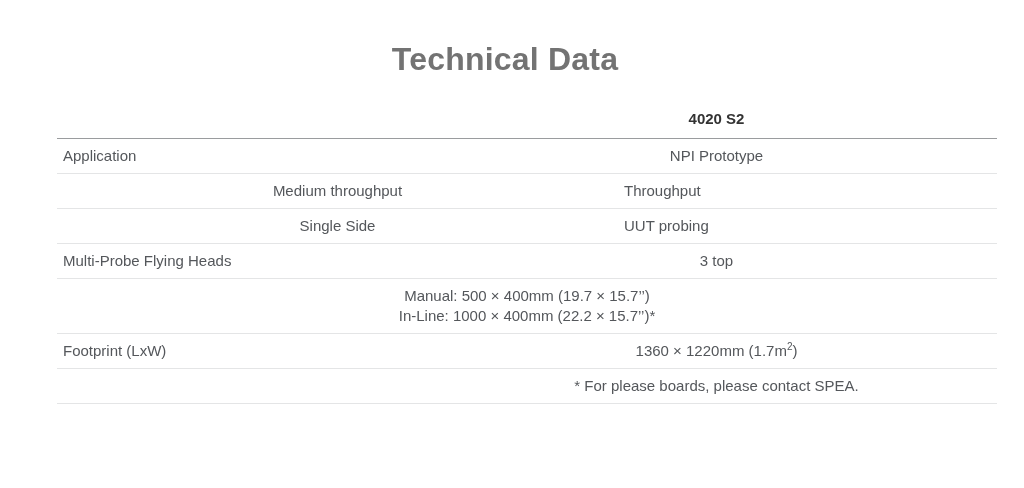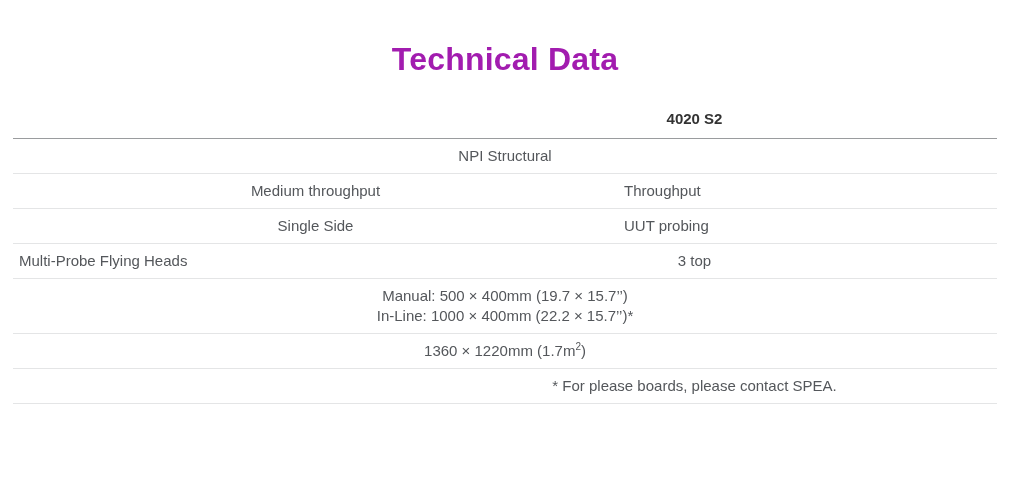--- a/index.html
+++ b/index.html
@@ -24,7 +24,7 @@
       font-size: 32px;
       line-height: 38px;
       font-weight: 700;
-      color: #a21caf;
+      color: #737373;
       letter-spacing: 0.2px;
     }
     .spec-table {

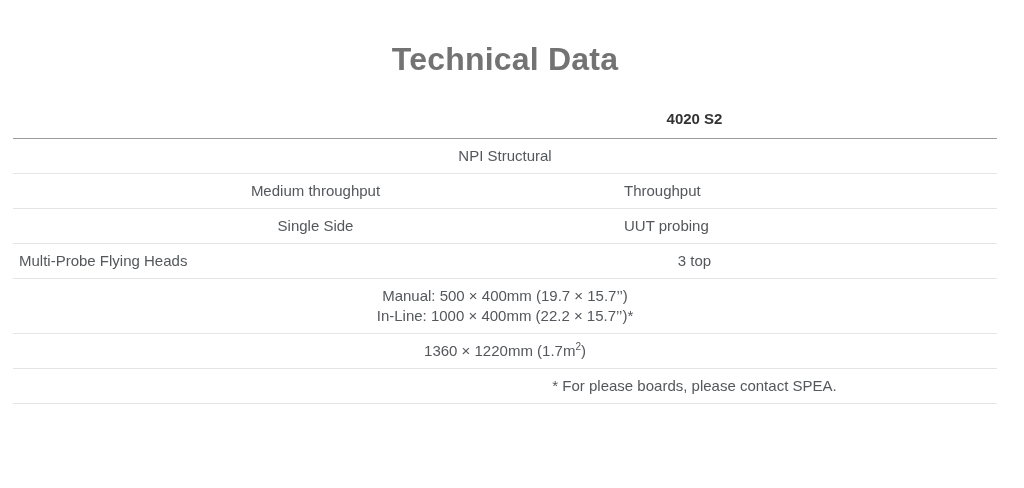--- a/index.html
+++ b/index.html
@@ -36,6 +36,7 @@
       display: flex;
       align-items: flex-end;
       border-bottom: 1px solid #e4e5e6;
+      margin-left: 44px;
     }
     .row.header-row {
       border-bottom: 1px solid #9a9c9e;

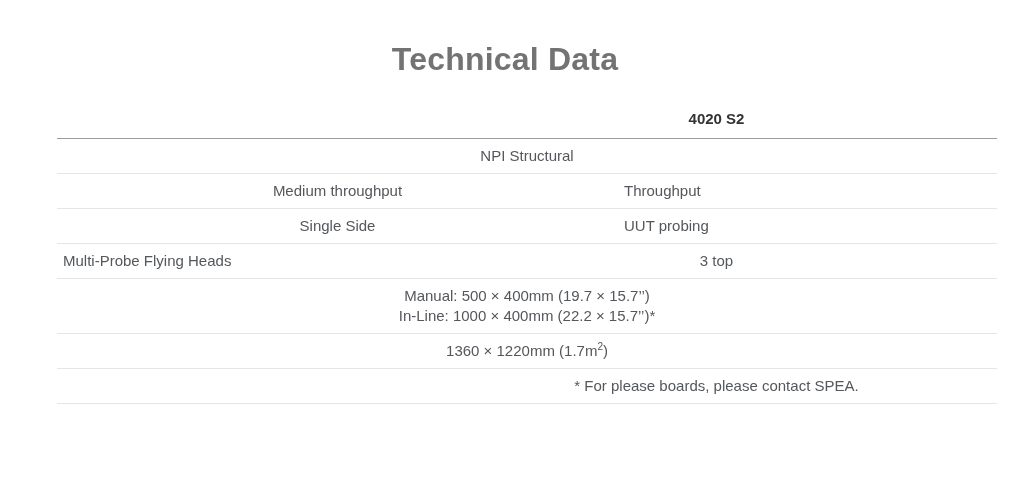--- a/index.html
+++ b/index.html
@@ -85,6 +85,7 @@
     </div>
 
     <div class="row">
+      <div class="cell label">Application</div>
       <div class="cell value">NPI Structural</div>
     </div>
 

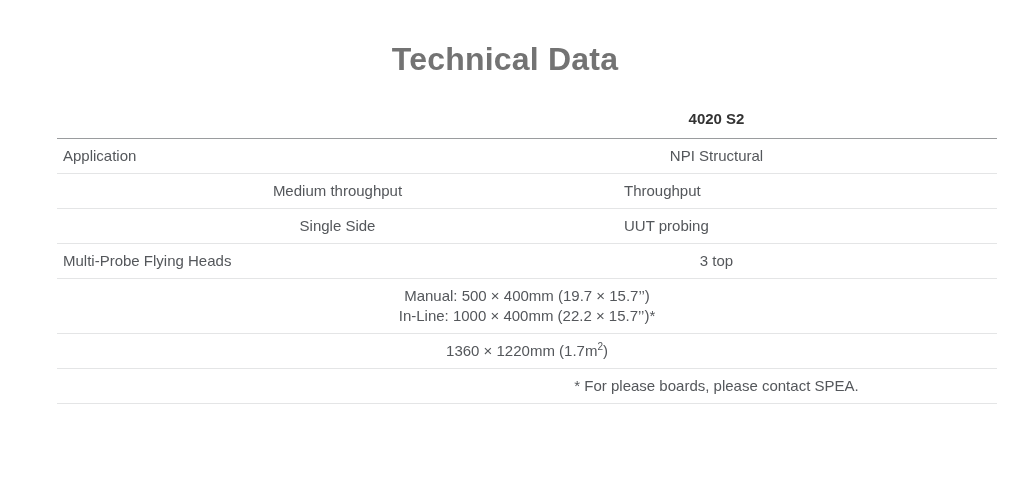--- a/index.html
+++ b/index.html
@@ -86,7 +86,7 @@
 
     <div class="row">
       <div class="cell label">Application</div>
-      <div class="cell value">NPI Structural</div>
+      <div class="cell value">NPI Prototype</div>
     </div>
 
     <div class="row">

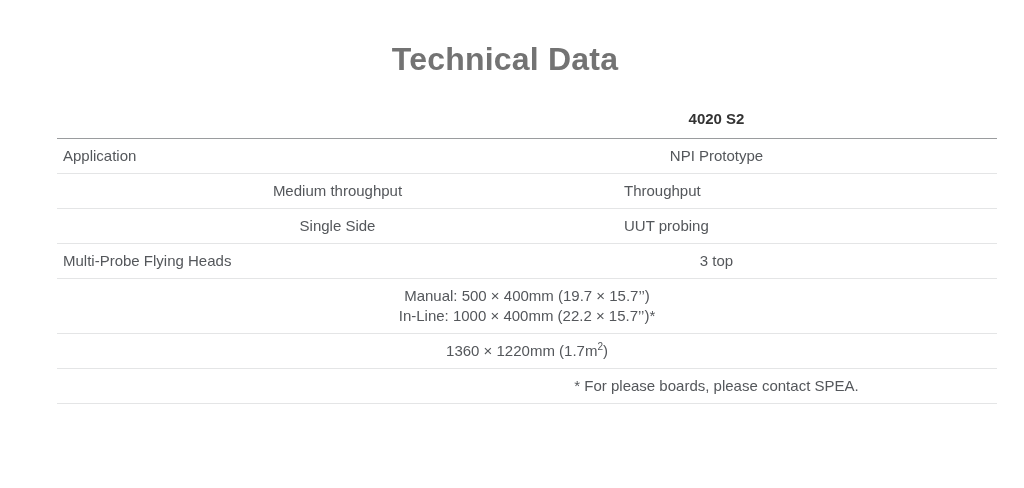--- a/index.html
+++ b/index.html
@@ -113,6 +113,7 @@
     </div>
 
     <div class="row">
+      <div class="cell label">Footprint (LxW)</div>
       <div class="cell value"><span>1360 × 1220mm (1.7m</span><sup>2</sup><span>)</span></div>
     </div>
 

